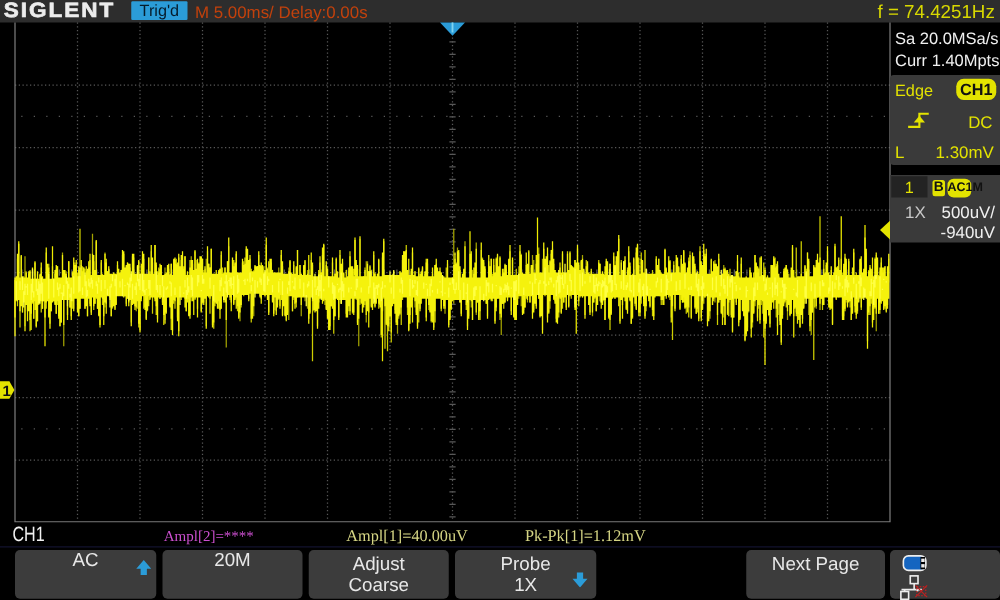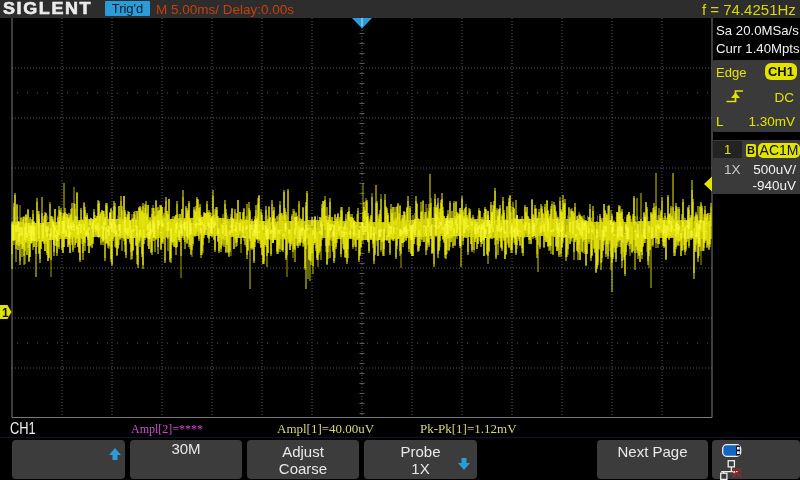--- a/index.html
+++ b/index.html
@@ -20,7 +20,7 @@
 #chpanel{left:712px;top:140px;width:88px;height:54px;background:#3a3a3a}
 #onebox{left:1px;top:1px;width:29px;height:17px;background:#232323;color:#e3e300;font-size:13px;text-align:center;line-height:17px}
 #bbadge{left:34px;top:4px;width:10px;height:13px;background:#e3e300;border-radius:2px;color:#111;font-weight:bold;font-size:11px;text-align:center;line-height:13px}
-#acbadge{left:46px;top:3px;width:42px;height:15px;background:#e3e300;border-radius:5px;color:#111;font-weight:normal;font-size:14px;text-align:center;line-height:15px}
+#acbadge{left:46px;top:3px;width:19px;height:15px;background:#e3e300;border-radius:5px;color:#111;font-weight:bold;font-size:10px;text-align:center;line-height:15px}
 #probe1x{left:12px;top:22px;color:#c8c8c8;font-size:13.5px}
 #voltdiv{right:4px;top:22px;color:#f0f0f0;font-size:13.5px}
 #offset{right:4px;top:38px;color:#f0f0f0;font-size:13.5px}

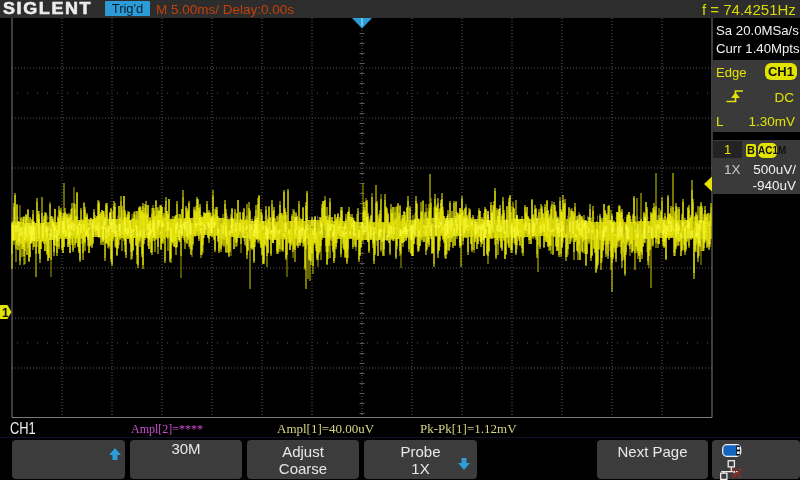--- a/index.html
+++ b/index.html
@@ -93,6 +93,7 @@
  <div class="abs mono" id="m3">Pk-Pk[1]=1.12mV</div>
 </div>
 <div class="abs btn" id="btn1">
+    <div class="l2">AC</div>
  <svg class="abs" style="left:96px;top:8px" width="14" height="13" xmlns="http://www.w3.org/2000/svg">
       <path d="M7 0L13 7H9.5V12H4.5V7H1z" fill="#2b9cd8"></path>
     </svg>

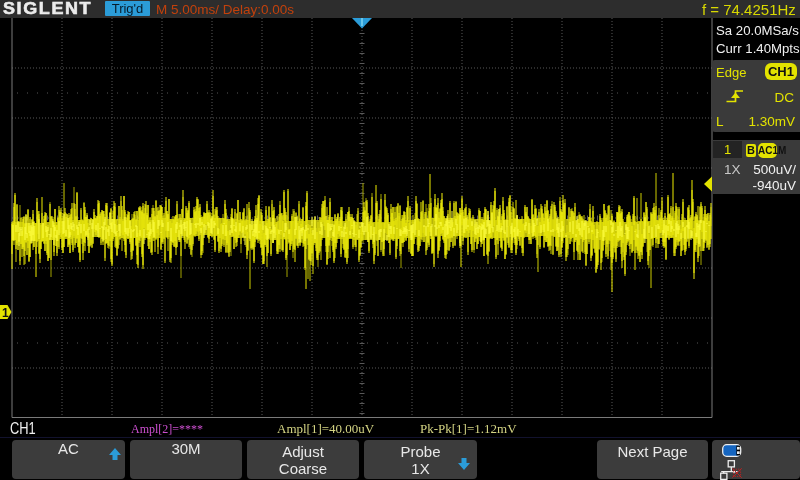--- a/index.html
+++ b/index.html
@@ -99,7 +99,7 @@
     </svg>
   </div>
 <div class="abs btn" id="btn2">
-    <div class="l2">30M</div>
+    <div class="l2">20M</div>
   </div>
 <div class="abs btn" id="btn3">
     <div class="l1">Adjust</div>

